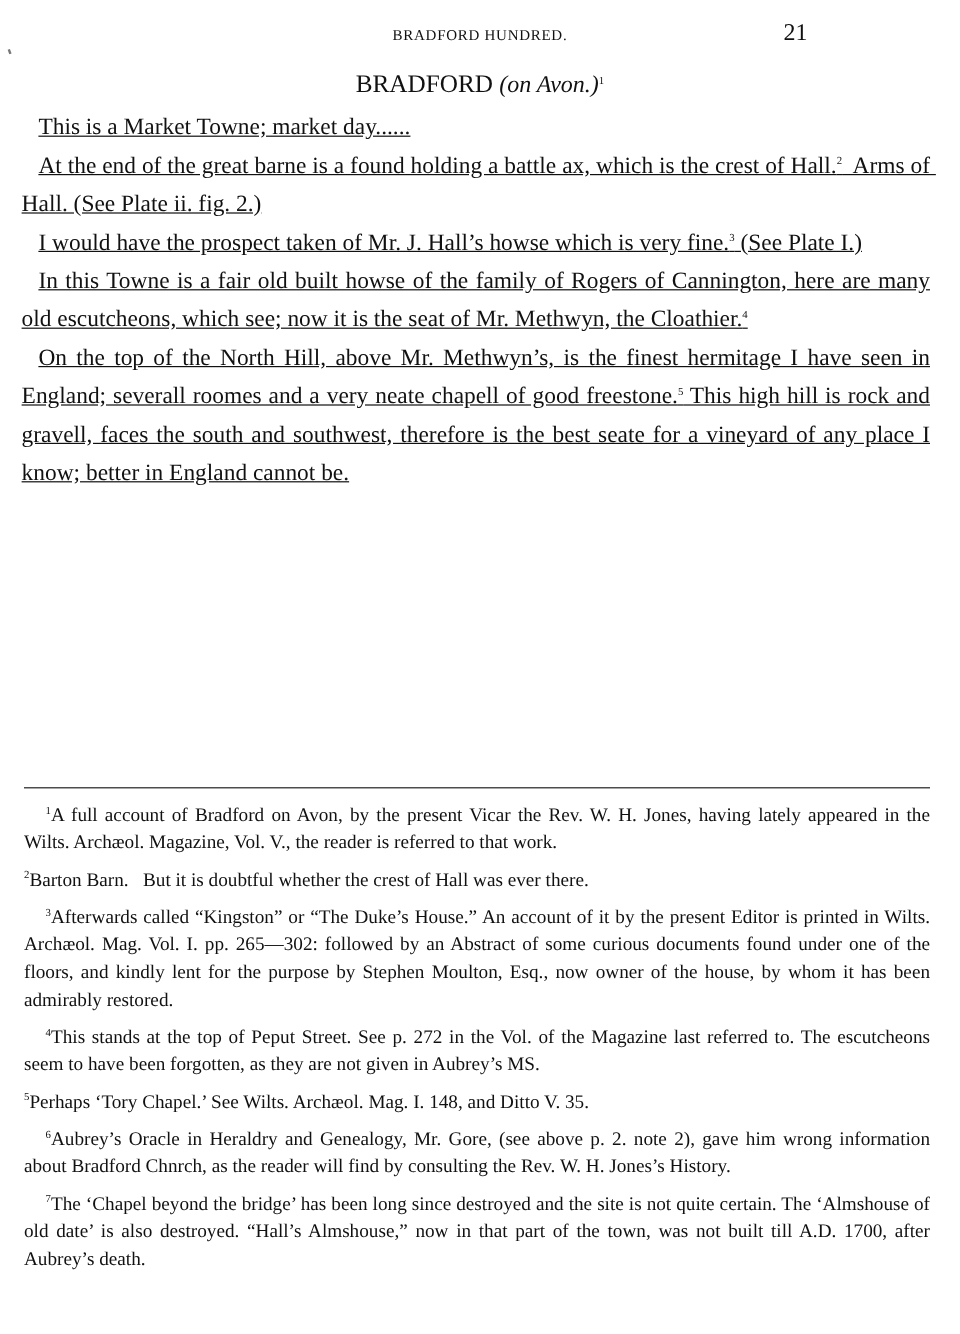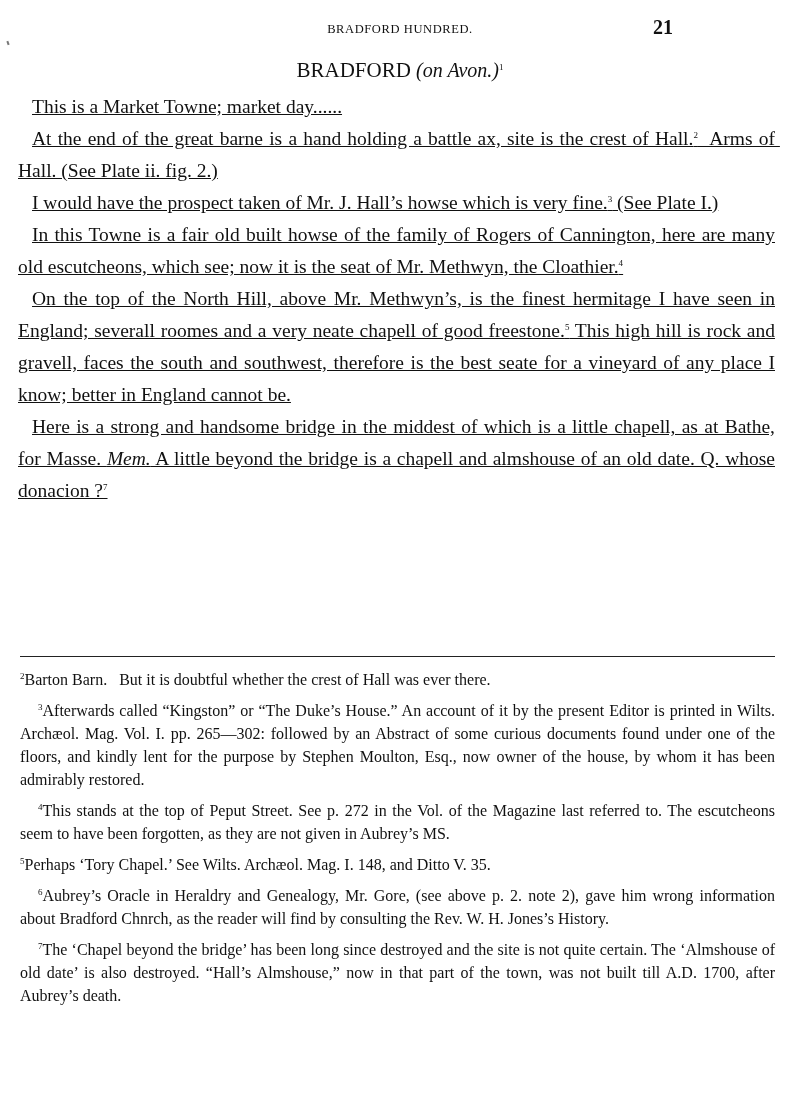--- a/index.html
+++ b/index.html
@@ -8,7 +8,7 @@
     .page { position: absolute; left: 0; top: 0; width: 719px; height: 1112px; }
     .running-head { position: absolute; top: 22px; left: 0; width: 800px; text-align: center;
                     font-size: 12.5px; letter-spacing: 0.6px; }
-    .page-number { position: absolute; top: 16px; right: 46px; font-size: 20px; font-weight: bold; }
+    .page-number { position: absolute; top: 16px; right: 46px; font-size: 20px; }
     .speck { position: absolute; left: 7px; top: 41px; width: 2px; height: 4px; background: #777; transform: rotate(-20deg); }
     .title { position: absolute; top: 58px; left: 0; width: 800px; text-align: center; font-size: 21px; }
     .title i { font-size: 20px; }

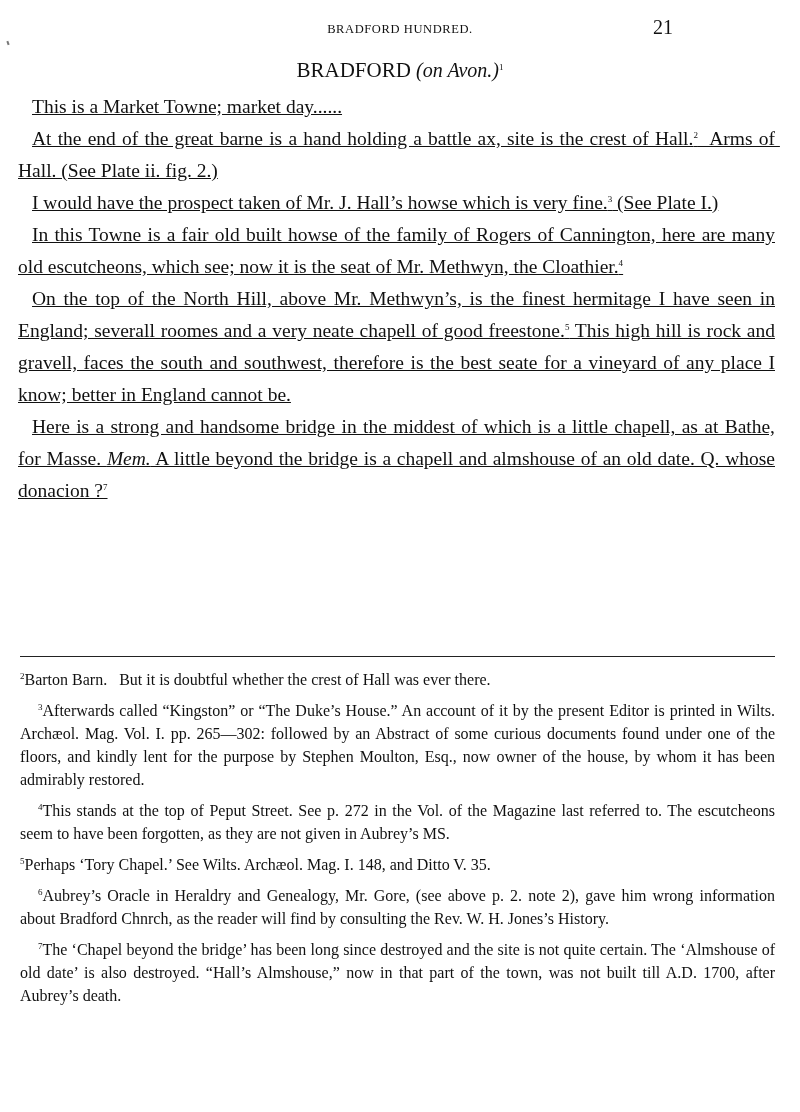--- a/index.html
+++ b/index.html
@@ -39,7 +39,7 @@
       <span>This is a Market Towne; market day......</span>
     </p>
     <p>
-      <span>At the end of the great barne is a hand holding a battle ax, site is the crest of Hall.</span><sup>2</sup><span style="white-space:pre-wrap">  Arms of Hall. (See Plate ii. fig. 2.)</span>
+      <span>At the end of the great barne is a found holding a battle ax, which is the crest of Hall.</span><sup>2</sup><span style="white-space:pre-wrap">  Arms of Hall. (See Plate ii. fig. 2.)</span>
     </p>
     <p>
       <span>I would have the prospect taken of Mr. J. Hall’s howse which is very fine.</span><sup>3</sup><span> (See Plate I.)</span>

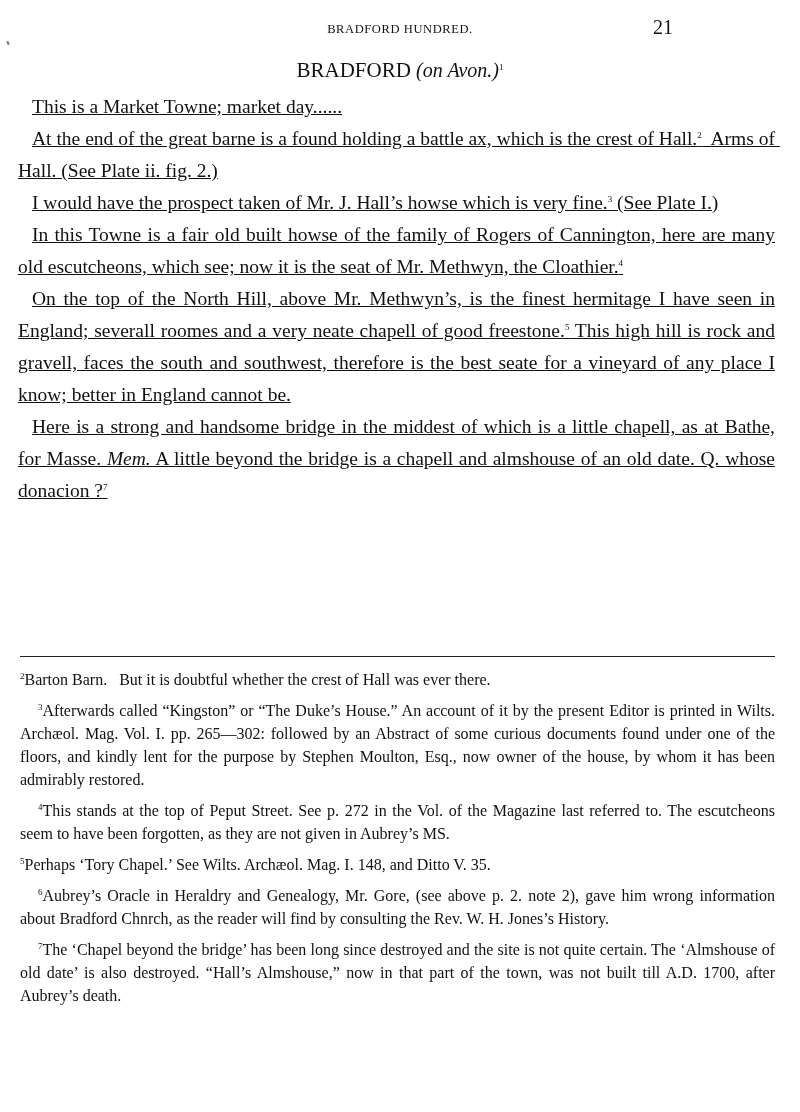--- a/index.html
+++ b/index.html
@@ -50,9 +50,6 @@
     <p>
       <span>On the top of the North Hill, above Mr. Methwyn’s, is the finest hermitage I have seen in England; severall roomes and a very neate chapell of good freestone.</span><sup>5</sup><span> This high hill is rock and gravell, faces the south and southwest, therefore is the best seate for a vineyard of any place I know; better in England cannot be.</span>
     </p>
-    <p>
-      <span>Here is a strong and handsome bridge in the middest of which is a little chapell, as at Bathe, for Masse. </span><i>Mem.</i><span> A little beyond the bridge is a chapell and almshouse of an old date.  Q. whose donacion ?</span><sup>7</sup>
-    </p>
   </div>
 
   <div class="rule"></div>

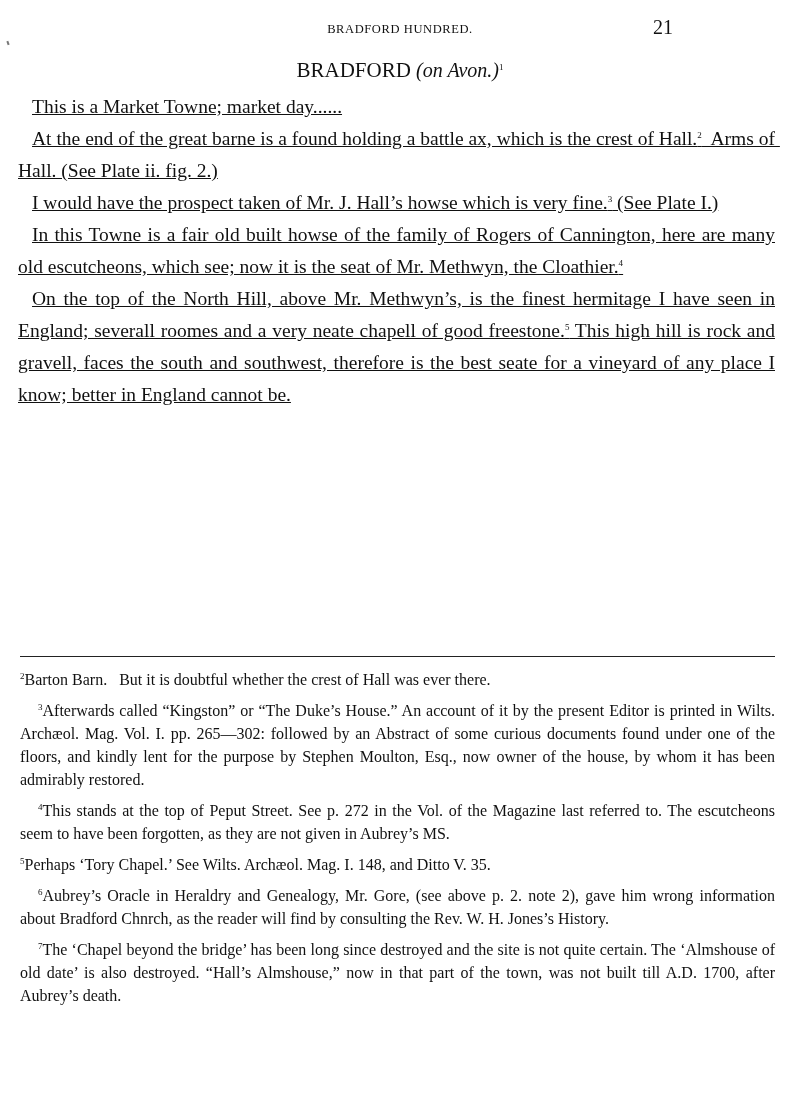--- a/index.html
+++ b/index.html
@@ -55,6 +55,7 @@
   <div class="rule"></div>
 
   <div class="notes">
+    <p><sup>1</sup><span>A full account of Bradford on Avon, by the present Vicar the Rev. W. H. Jones, having lately appeared in the Wilts. Archæol. Magazine, Vol. V., the reader is referred to that work.</span></p>
     <p class="center" style="white-space:pre-wrap"><sup>2</sup><span>Barton Barn.   But it is doubtful whether the crest of Hall was ever there.</span></p>
     <p><sup>3</sup><span>Afterwards called “Kingston” or “The Duke’s House.”  An account of it by the present Editor is printed in Wilts. Archæol. Mag. Vol. I. pp. 265—302: followed by an Abstract of some curious documents found under one of the floors, and kindly lent for the purpose by Stephen Moulton, Esq., now owner of the house, by whom it has been admirably restored.</span></p>
     <p><sup>4</sup><span>This stands at the top of Peput Street. See p. 272 in the Vol. of the Magazine last referred to. The escutcheons seem to have been forgotten, as they are not given in Aubrey’s MS.</span></p>

